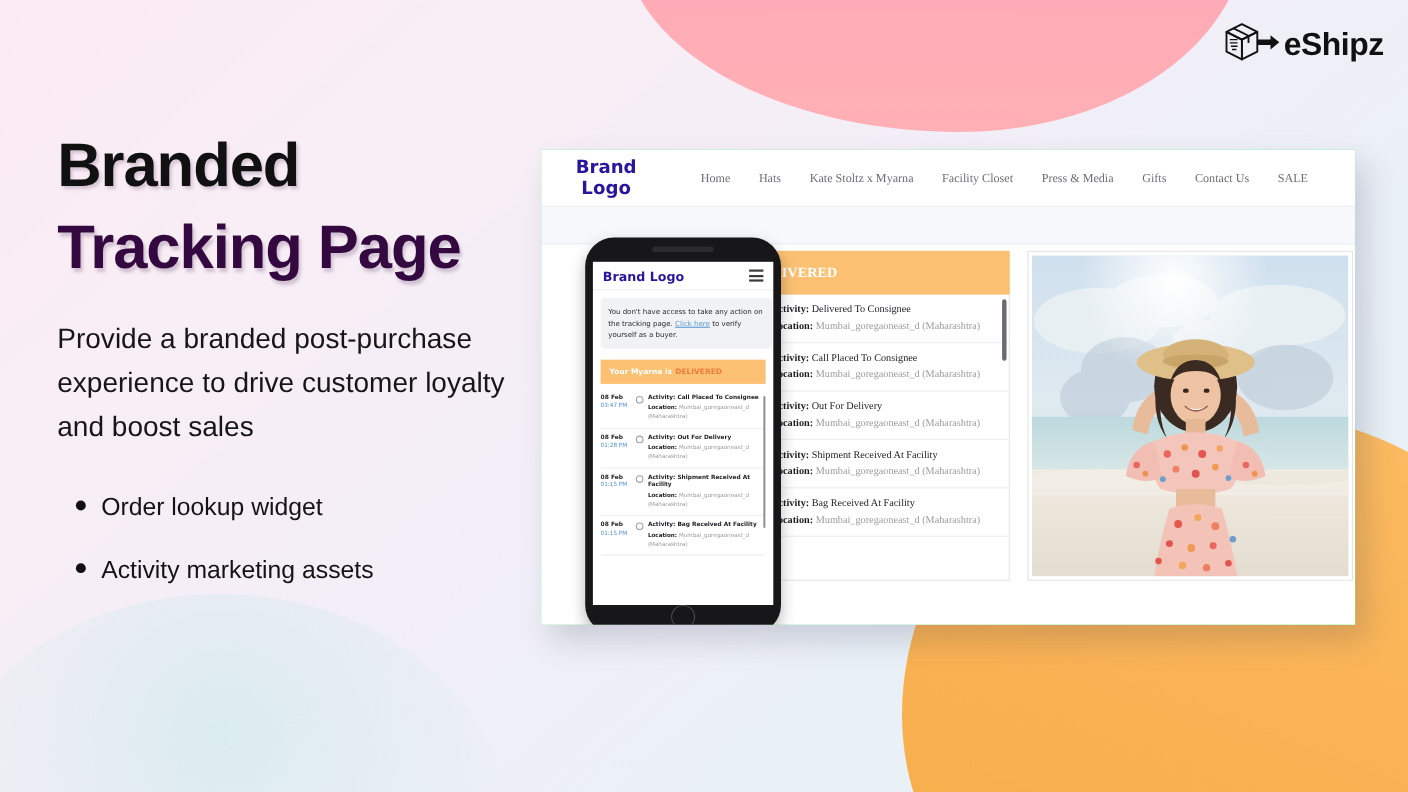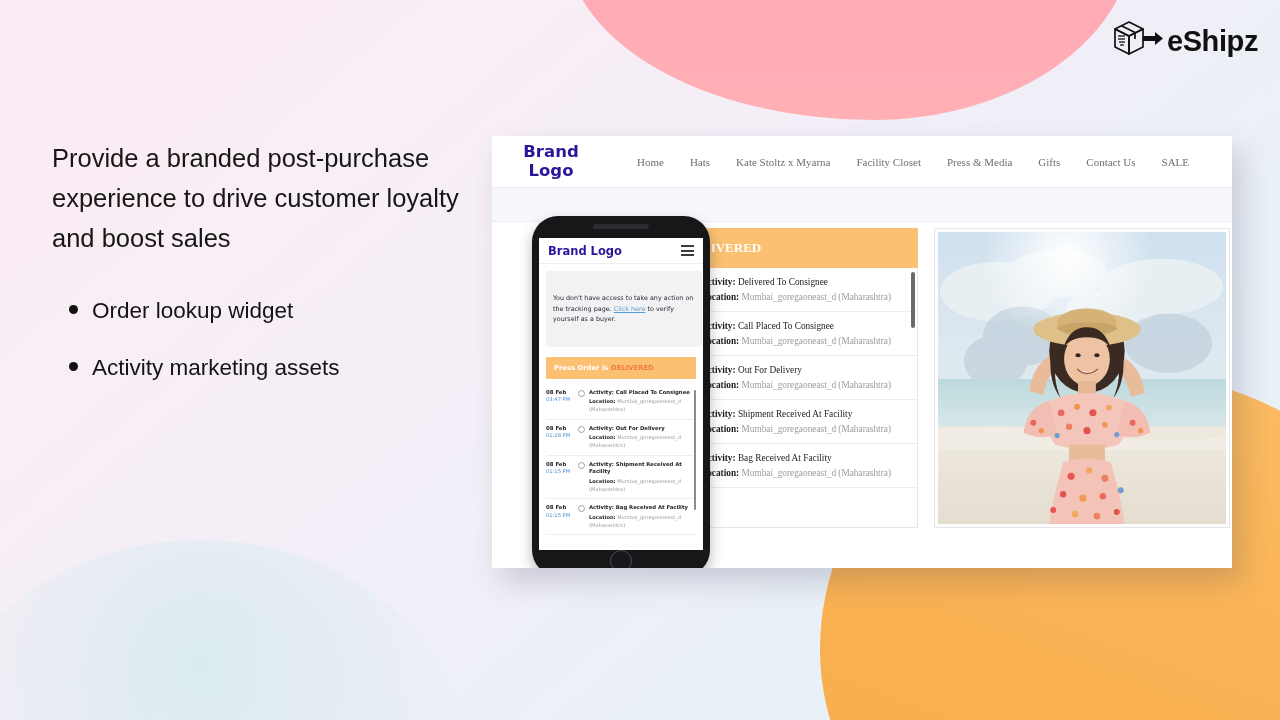--- a/index.html
+++ b/index.html
@@ -230,6 +230,10 @@
 </div>
 
 <div class="left-col">
+  <h1 class="headline">
+    <span class="hl-1">Branded</span>
+    <span class="hl-2">Tracking Page</span>
+  </h1>
   <p class="sub">Provide a branded post-purchase experience to drive customer loyalty and boost sales</p>
   <ul class="bullets">
     <li>Order lookup widget</li>

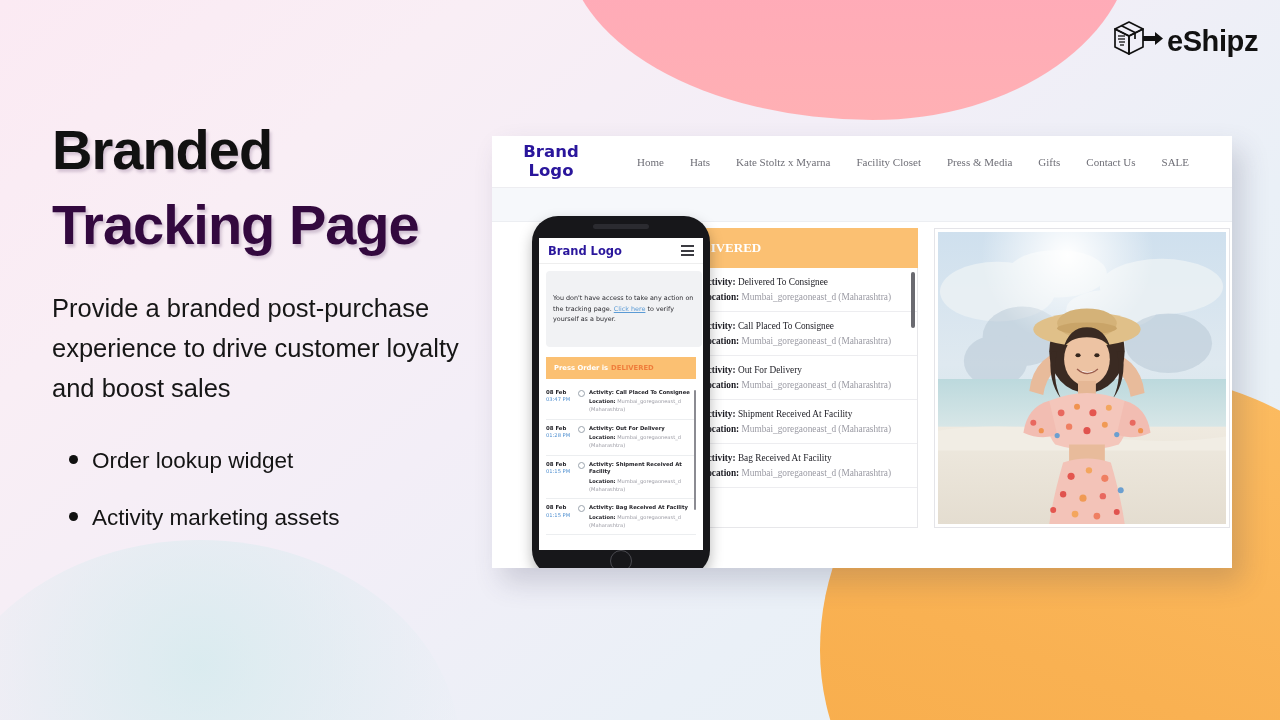--- a/index.html
+++ b/index.html
@@ -172,7 +172,7 @@
   .ph-burger i{ display:block; width:13px; height:2px; background:#3b3b41; }
   .ph-notice{
     margin:7px 1px 0 7px; background:#f1f2f4; border-radius:4px;
-    padding:22px 7px; font-size:6.4px; line-height:1.65; color:#2a2a2f;
+    padding:7px 7px; font-size:6.4px; line-height:1.65; color:#2a2a2f;
     font-family:"DejaVu Sans", sans-serif;
   }
   .ph-notice a{ color:#5b9bd5; }

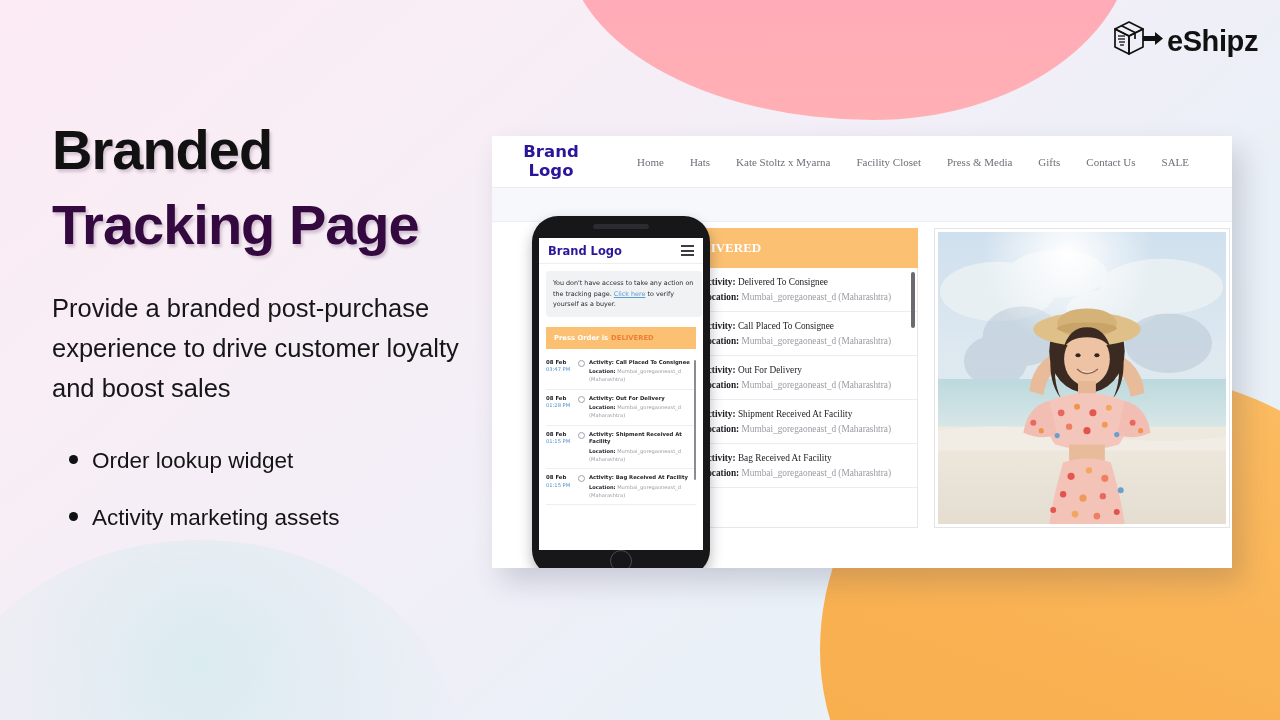--- a/index.html
+++ b/index.html
@@ -420,7 +420,7 @@
           <span>You don't have access to take any action on the tracking page. </span><a href="#">Click here</a><span> to verify yourself as a buyer.</span>
         </div>
         <div class="ph-banner">
-          <span>Press Order is</span>
+          <span>Your Myarna is</span>
           <span class="delivered">DELIVERED</span>
         </div>
         <div class="ph-list">

